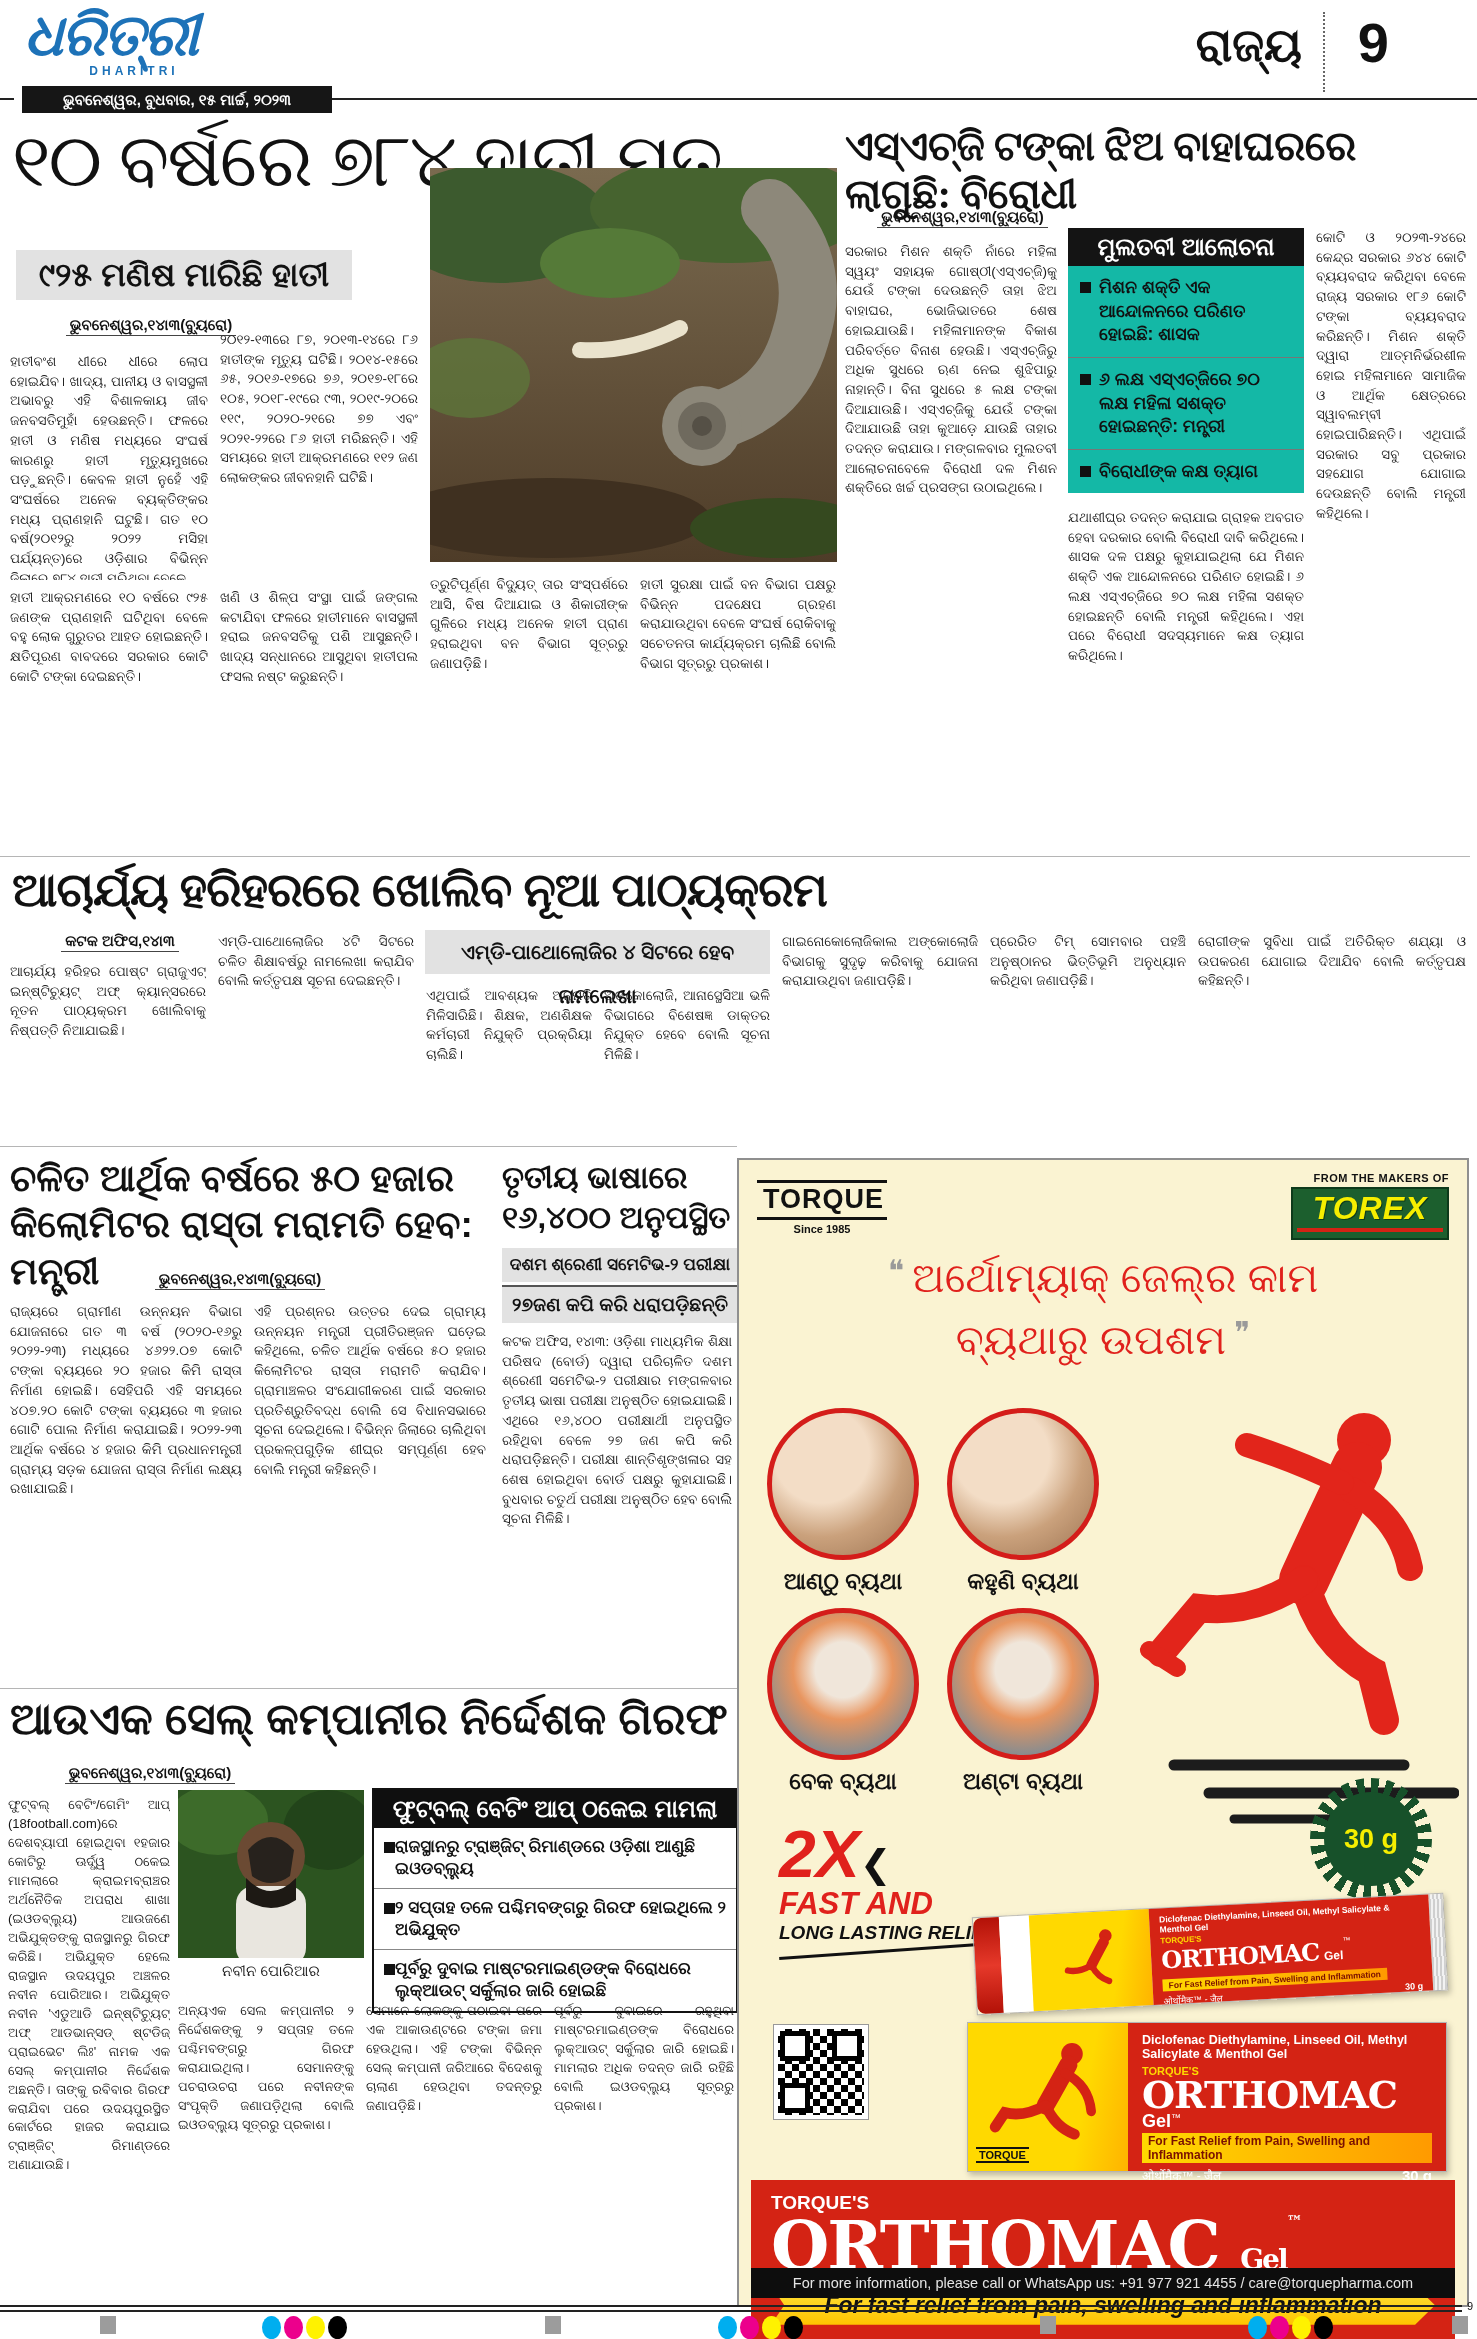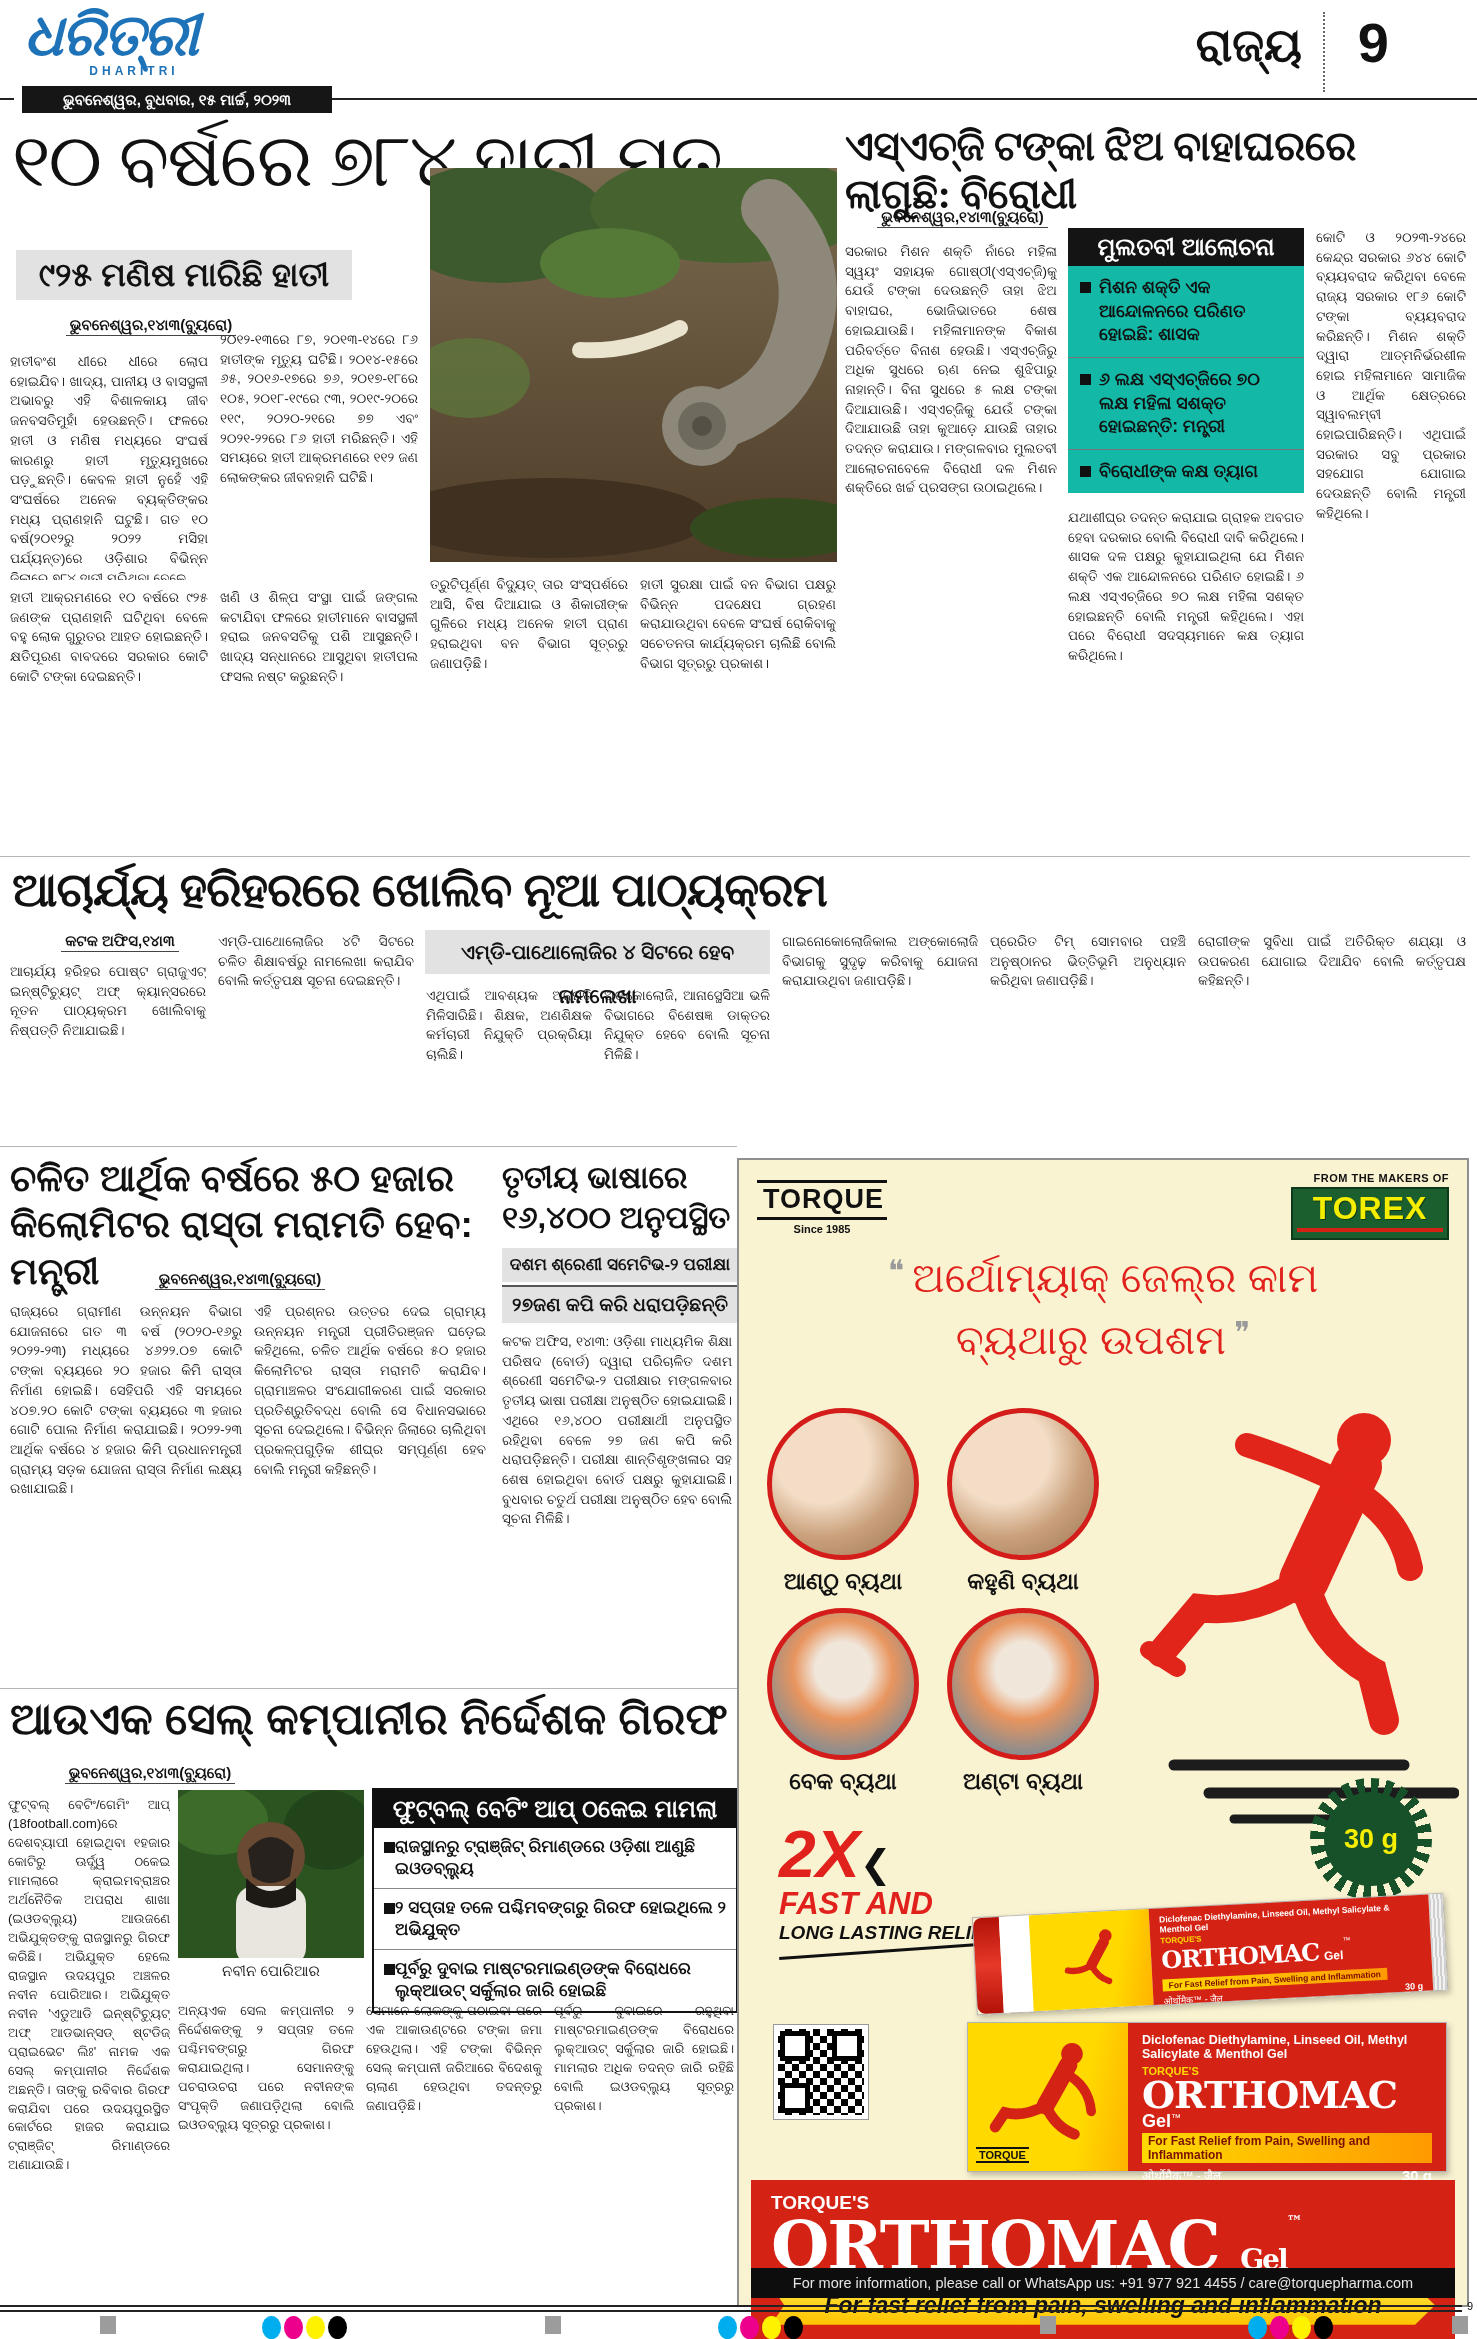--- a/index.html
+++ b/index.html
@@ -45,7 +45,7 @@
   .torque-sub{font-size:11px;font-weight:bold;text-align:center;margin-top:3px;}
   .makers-label{font-size:11px;font-weight:bold;text-align:right;letter-spacing:0.5px;}
   .torex{background:#1c5f2e;border:2px solid #0d3a1b;text-align:center;padding:2px 4px 6px;}
-  .torex .tx{color:#f6ee00;font-size:32px;font-weight:bold;letter-spacing:1px;line-height:1.1;text-shadow:1px 1px 0 #0d3a1b;}
+  .torex .tx{color:#f6ee00;font-size:32px;font-weight:bold;font-style:italic;letter-spacing:1px;line-height:1.1;text-shadow:1px 1px 0 #0d3a1b;}
   .torex .bar{height:4px;background:#d42314;margin-top:2px;}
   .ad-quote{color:#e0211c;font-size:41px;font-weight:normal;text-align:center;line-height:1.5;letter-spacing:0;}
   .qmark{color:#9a9a9a;font-size:30px;vertical-align:top;}

